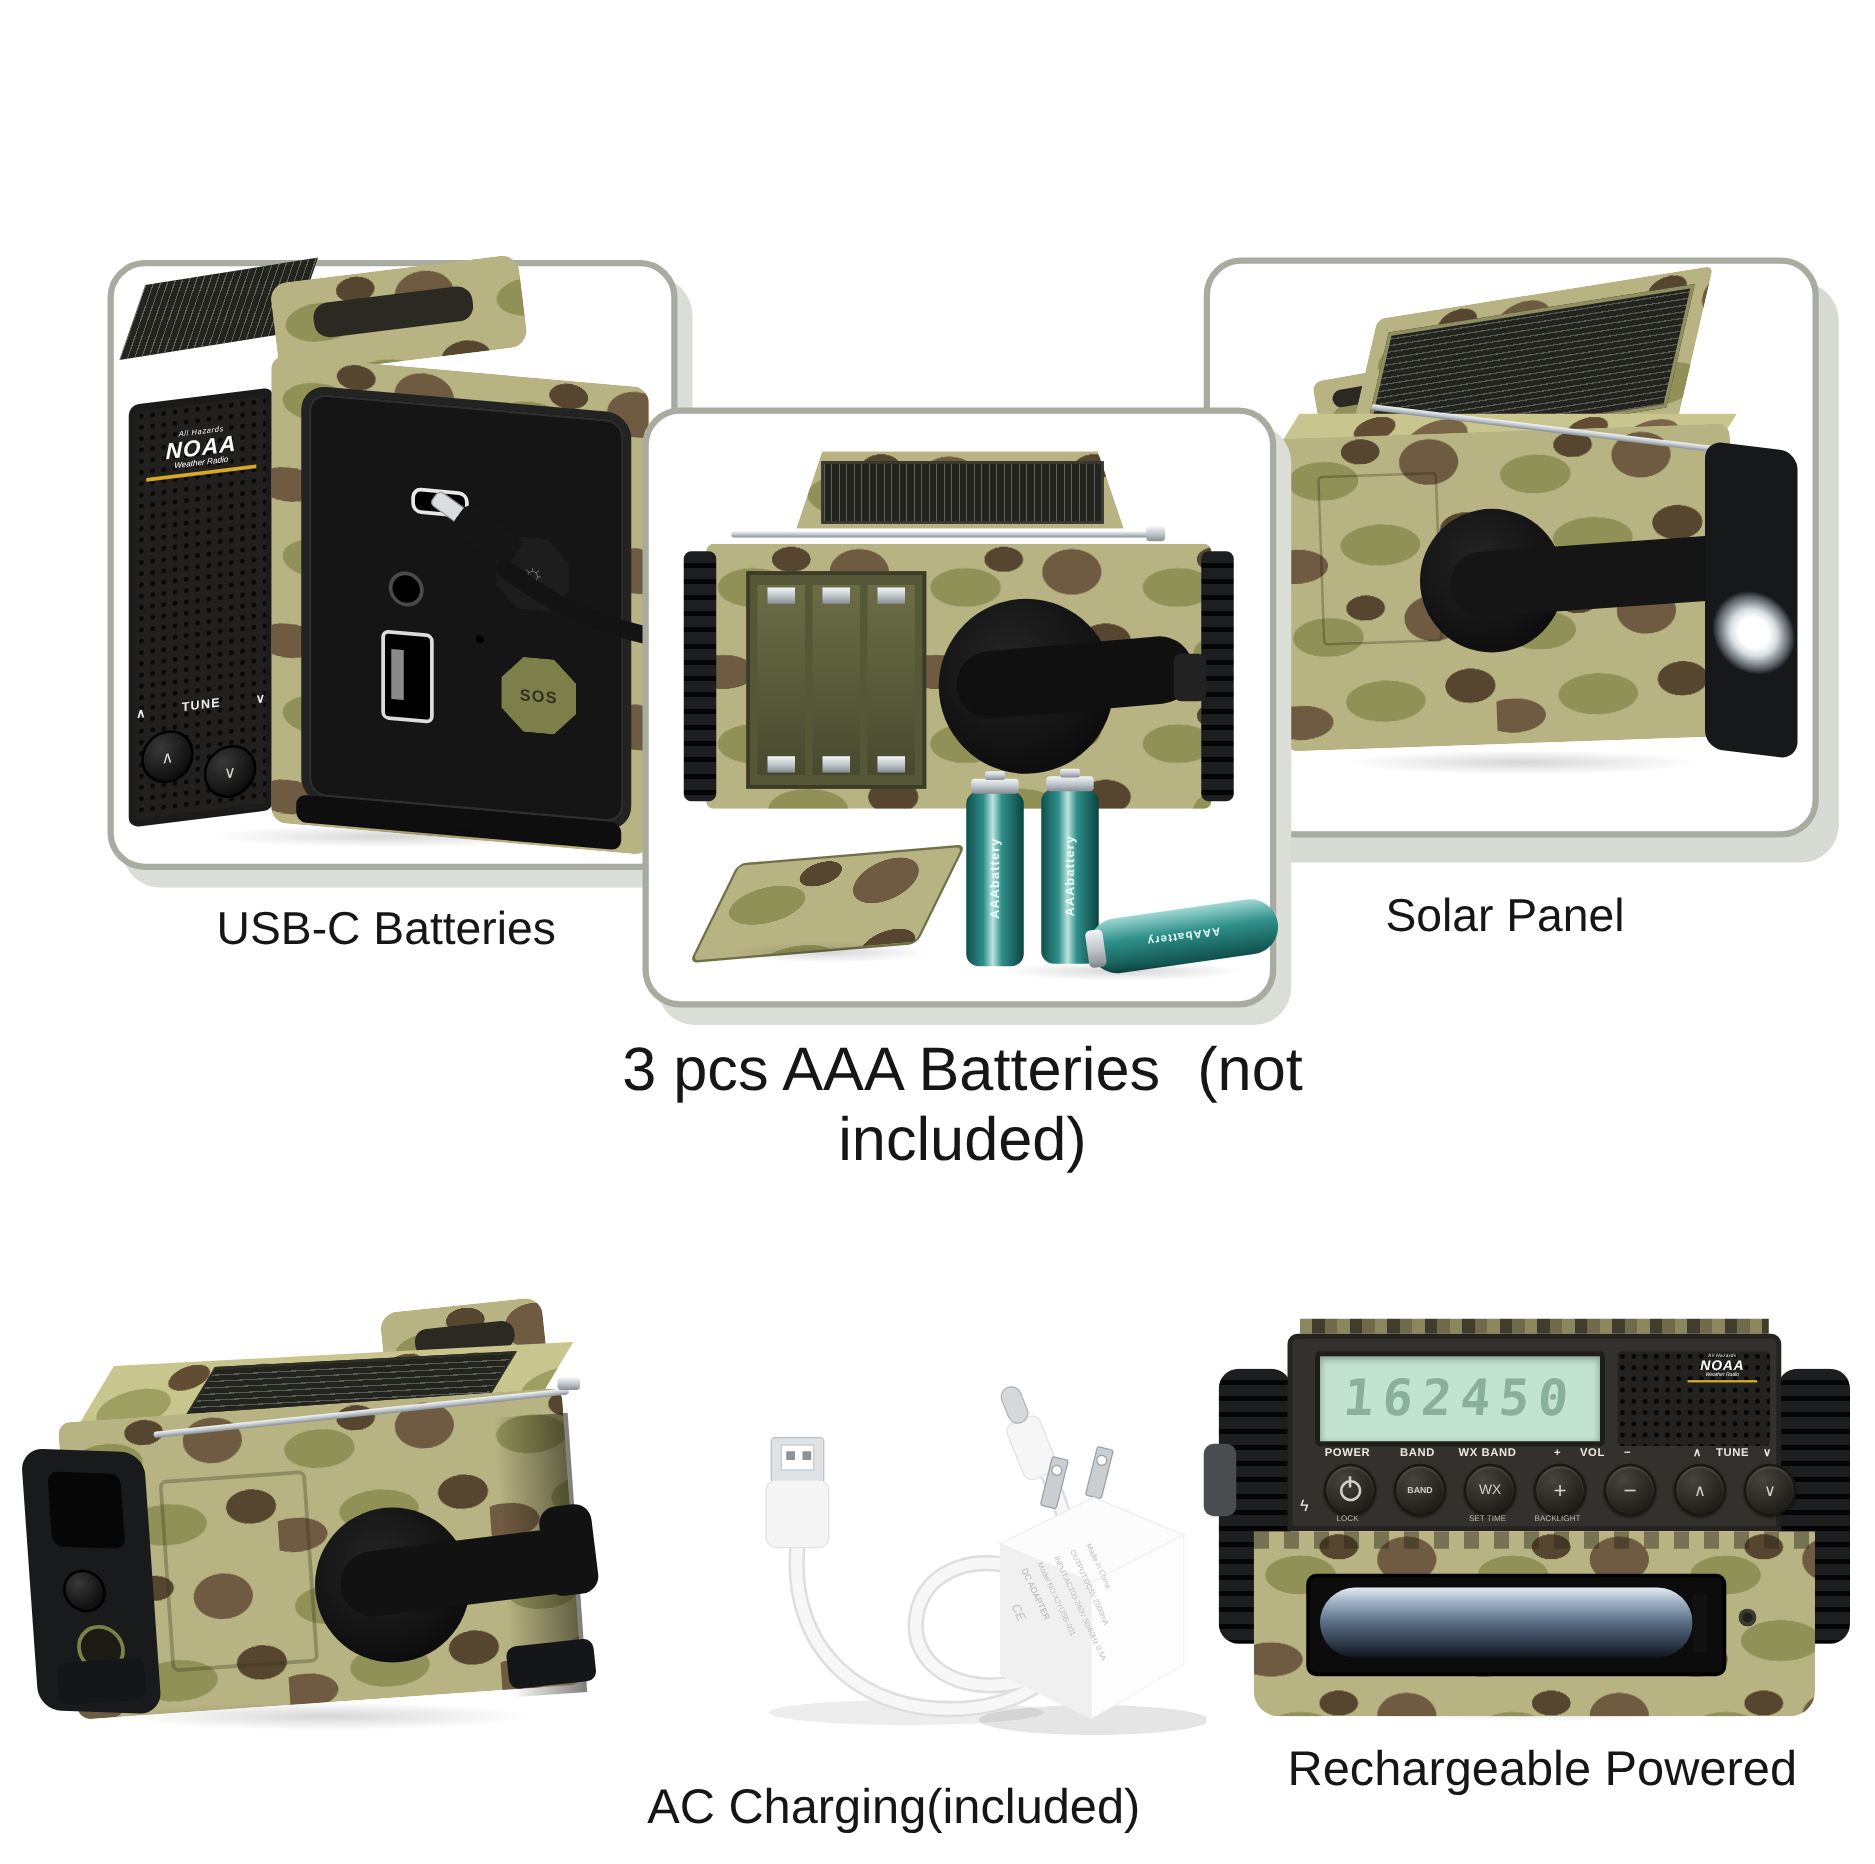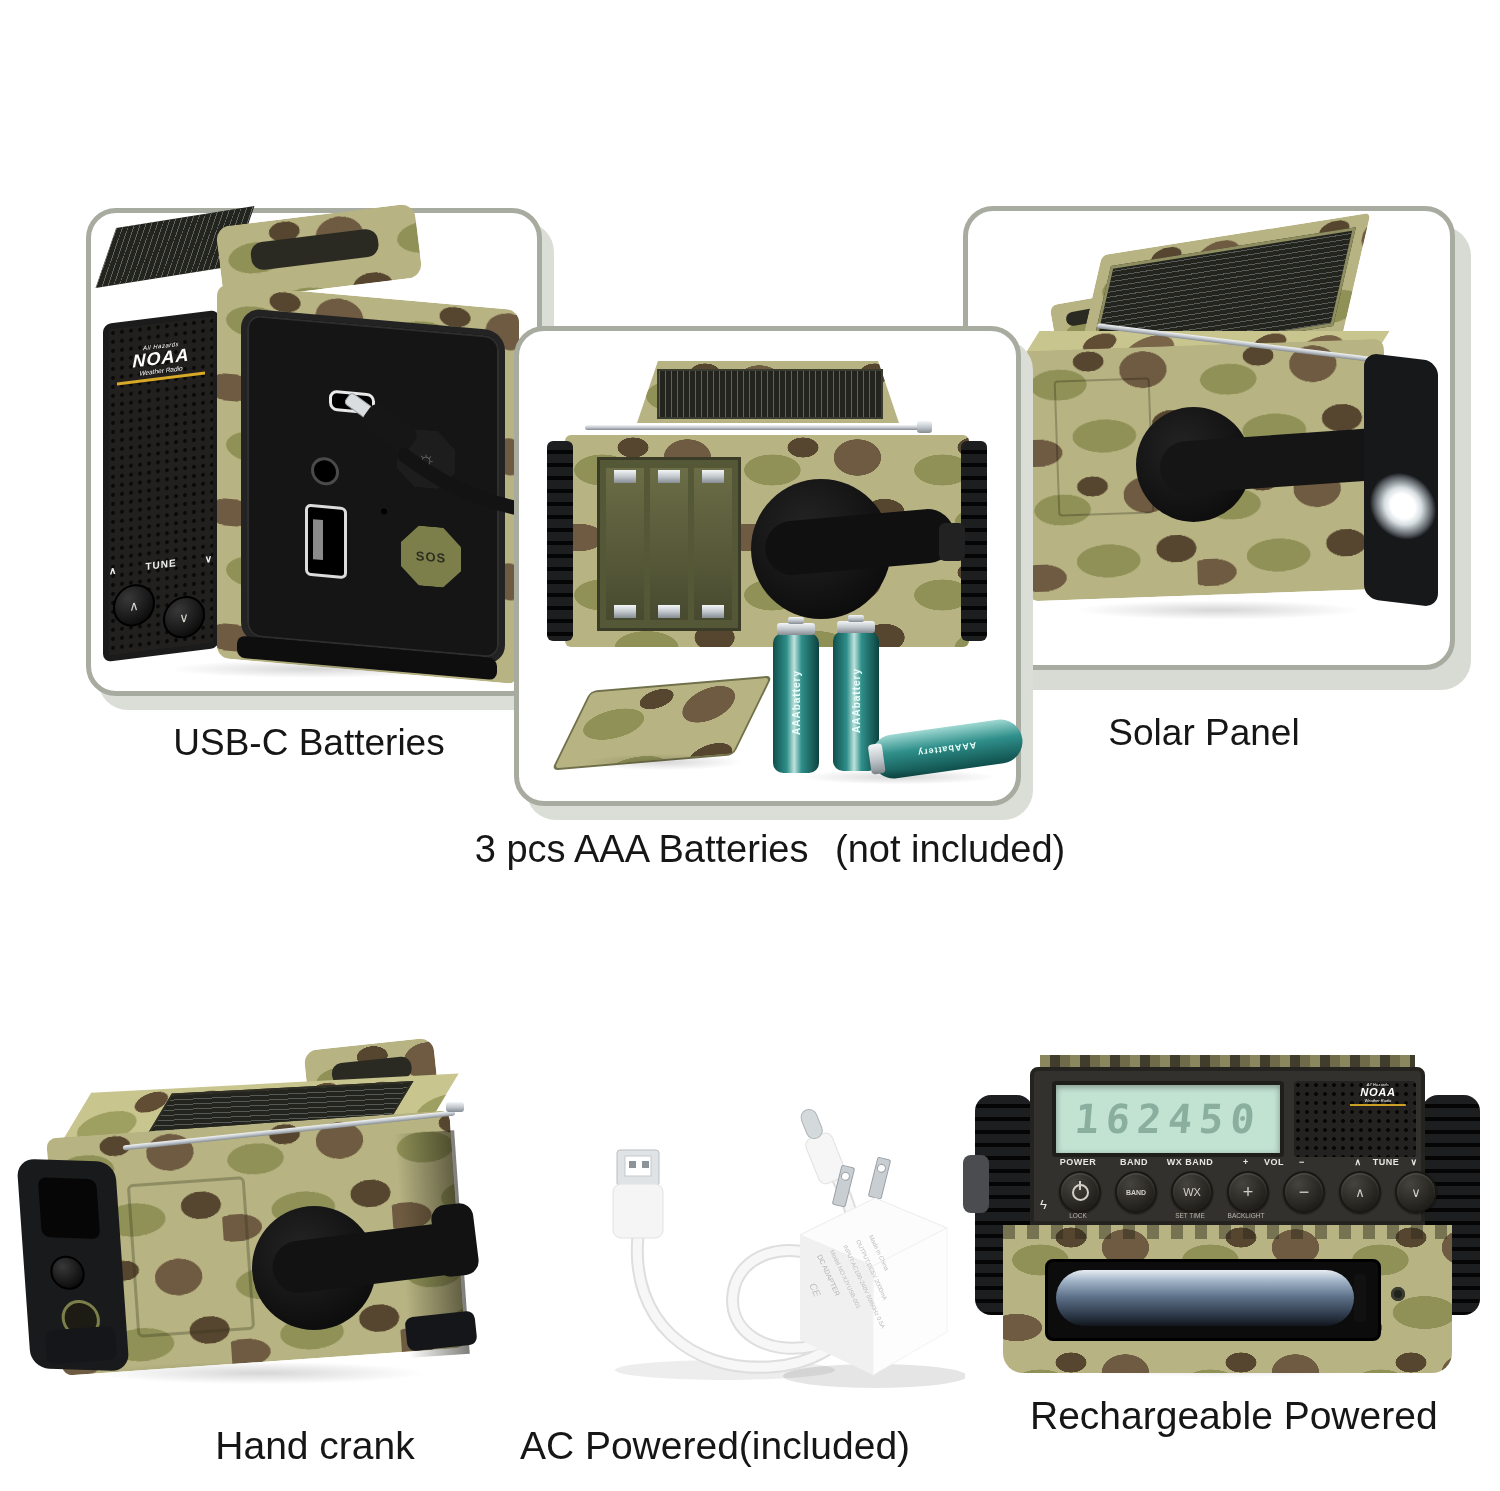--- a/index.html
+++ b/index.html
@@ -175,7 +175,7 @@
     </div>
     <div class="gshadow" style="left:250px;top:436px;width:260px;height:20px"></div>
   </div>
-  <div class="callout" style="left:430px;top:828px;width:680px;font-size:38px">
+  <div class="callout" style="left:430px;top:828px;width:680px;font-size:49px">
     <span>3 pcs AAA Batteries</span>
     <span style="margin-left:16px">(not included)</span>
   </div>

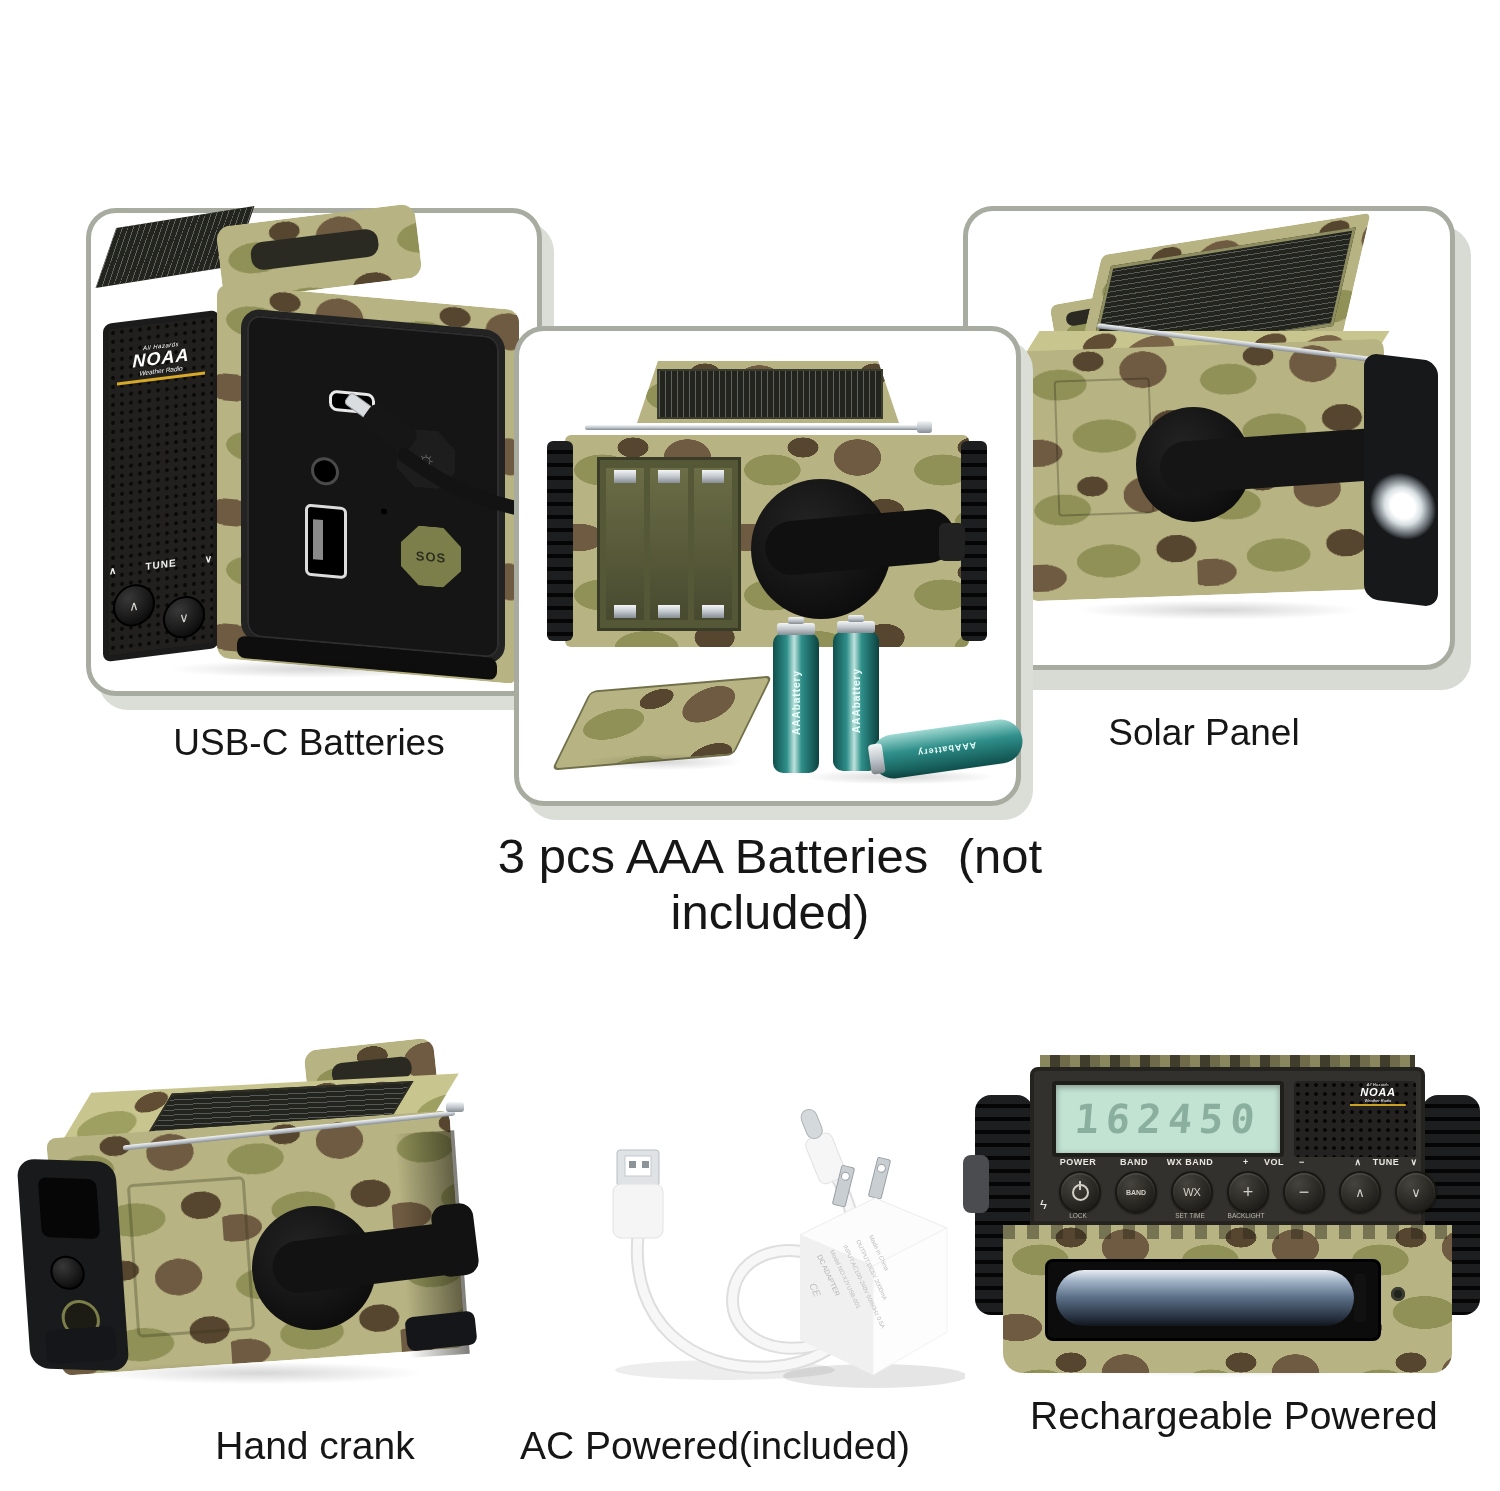--- a/index.html
+++ b/index.html
@@ -225,7 +225,6 @@
     <div class="abs" style="left:396px;top:286px;width:70px;height:34px;background:#15161a;border-radius:8px;transform:rotate(-6deg)"></div>
     <div class="gshadow" style="left:30px;top:330px;width:440px;height:30px"></div>
   </div>
-  <div class="callout" style="left:90px;top:1424px;width:450px;font-size:39px">Hand crank</div>
 
   <div class="abs" style="left:555px;top:1070px;width:410px;height:330px">
     <svg width="410" height="330" viewBox="0 0 410 330">

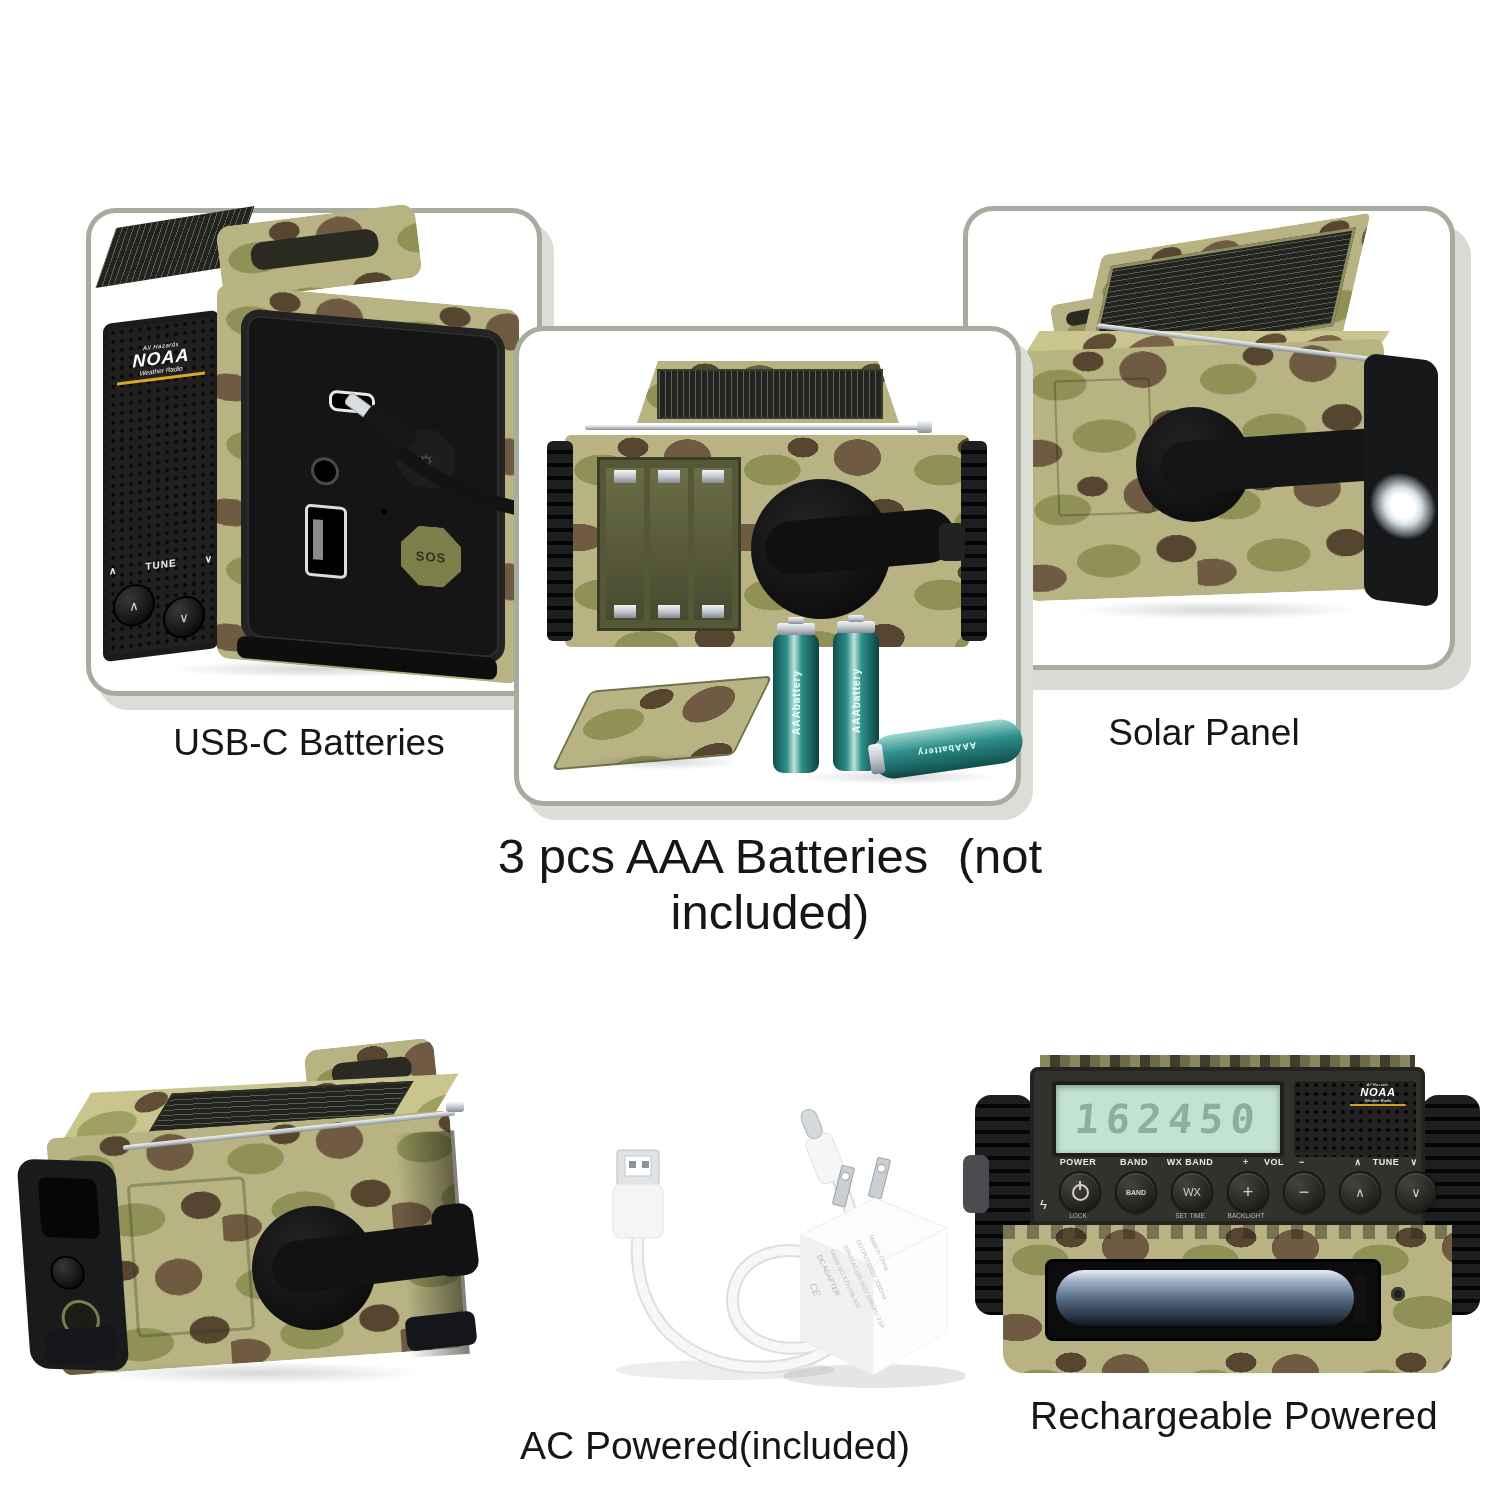--- a/index.html
+++ b/index.html
@@ -266,7 +266,7 @@
       </g>
     </svg>
   </div>
-  <div class="callout" style="left:480px;top:1424px;width:470px;font-size:39px">AC Powered(included)</div>
+  <div class="callout" style="left:480px;top:1424px;width:470px;font-size:39px">AC Charging(included)</div>
 
   <div class="abs" style="left:975px;top:1055px;width:505px;height:330px">
     <div class="gshadow" style="left:30px;top:296px;width:445px;height:30px"></div>

